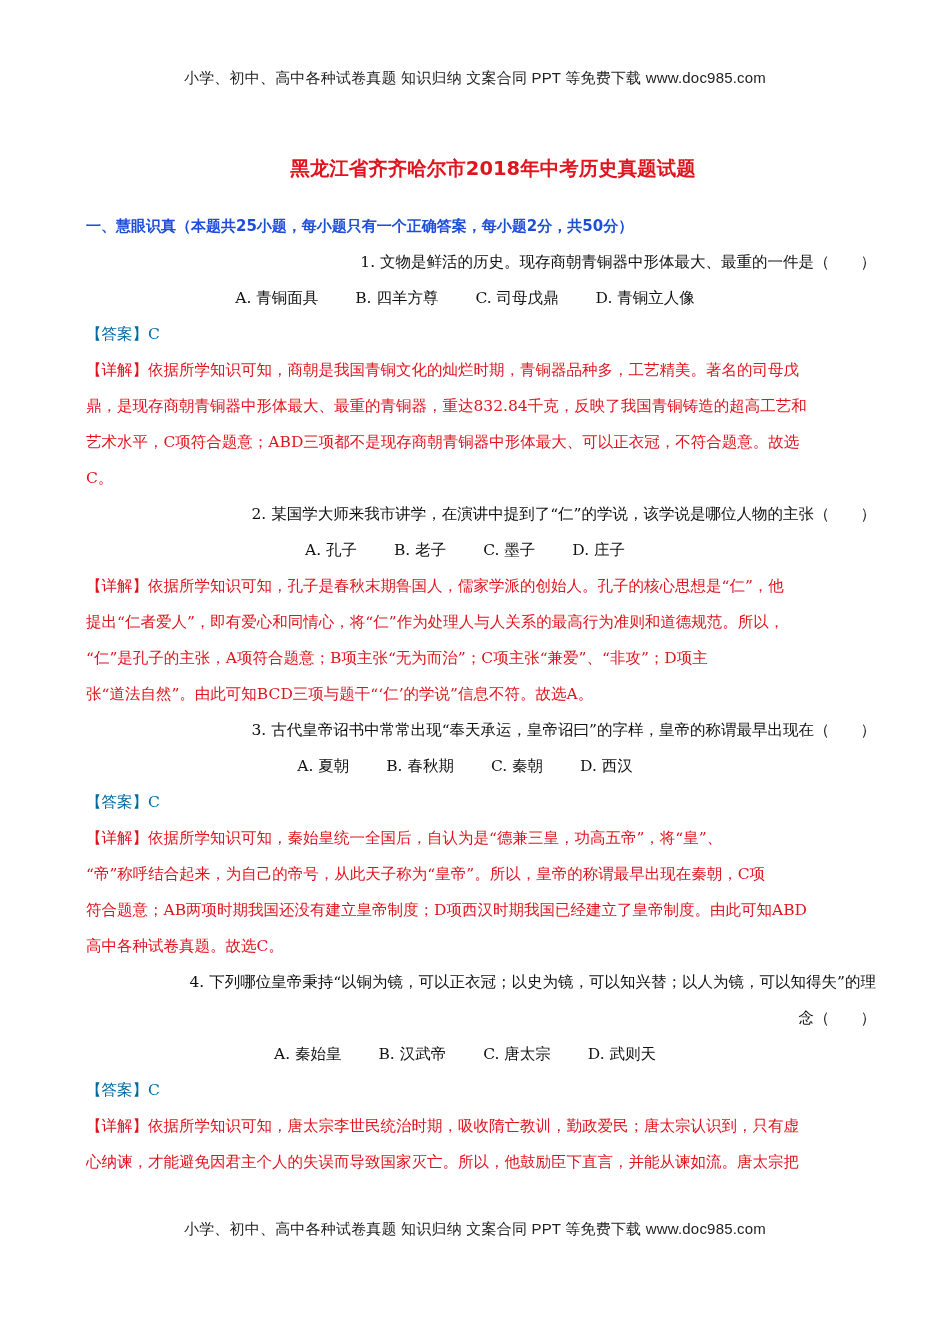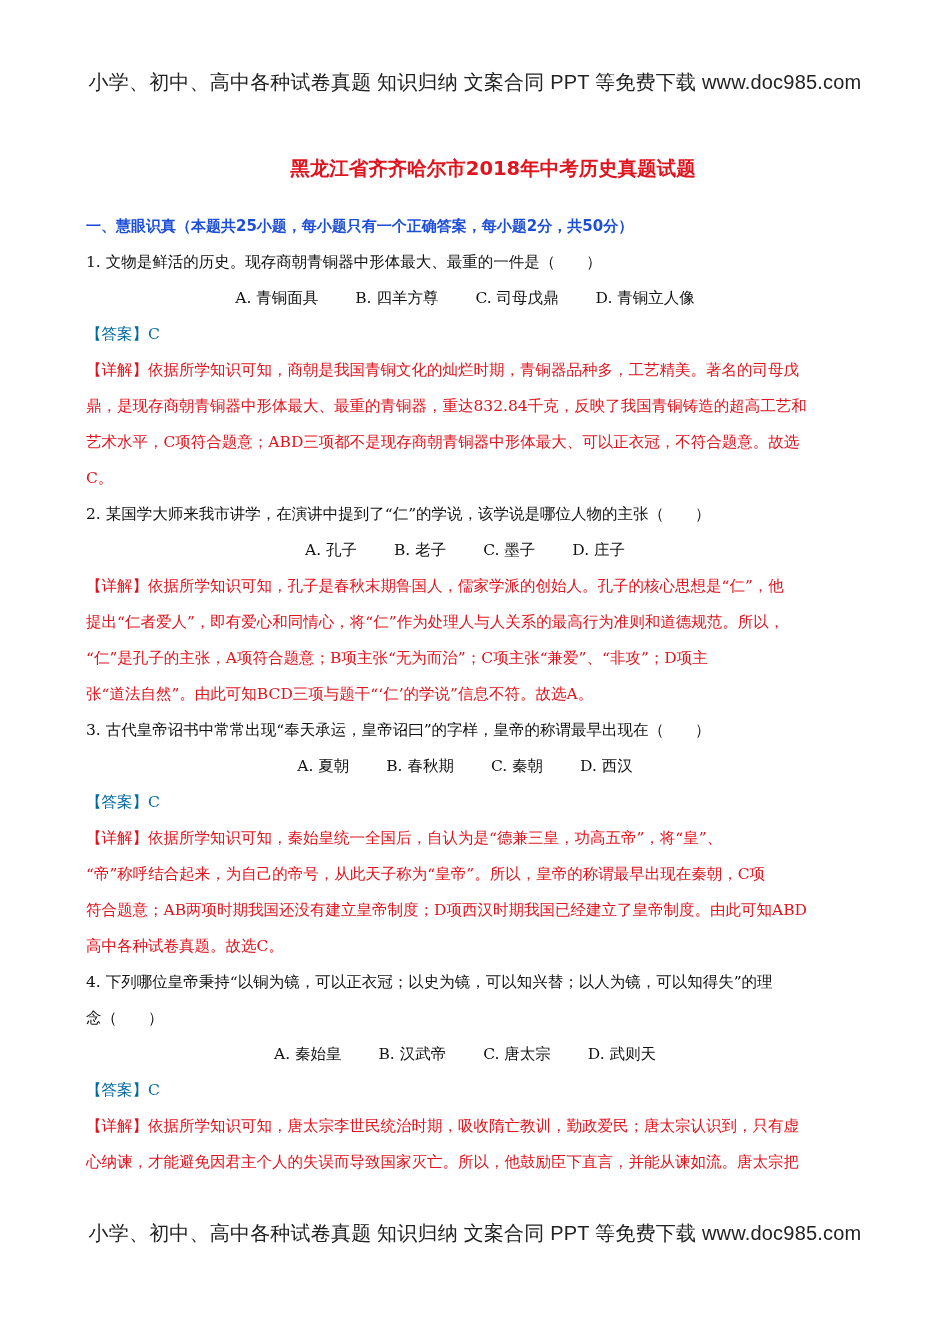--- a/index.html
+++ b/index.html
@@ -8,7 +8,7 @@
   .header-banner, .footer-banner {
     position: absolute; left: 0; width: 950px; text-align: center;
     font-family: "Liberation Sans", "DejaVu Sans", sans-serif;
-    font-size: 20px; color: #222; letter-spacing: 0.2px;
+    font-size: 15px; color: #222; letter-spacing: 0.2px;
   }
   .header-banner { top: 69px; }
   .footer-banner { top: 1220px; }

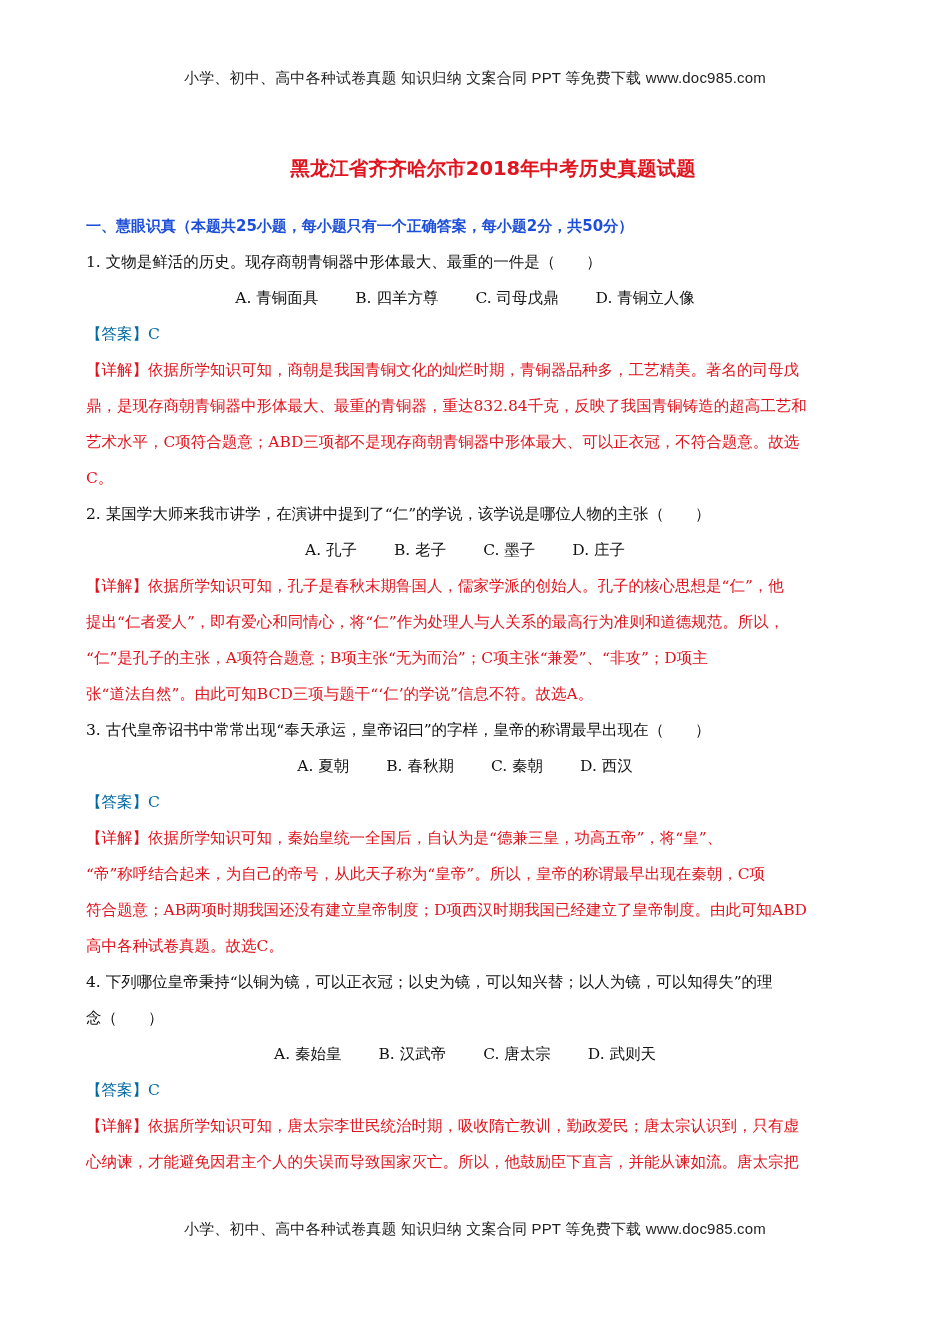--- a/index.html
+++ b/index.html
@@ -20,7 +20,7 @@
   .content { position: absolute; left: 86px; top: 208px; width: 790px; }
   .line { height: 36px; line-height: 36px; font-size: 15.5px; white-space: nowrap; }
   .section-heading { font-weight: bold; font-family: "DejaVu Sans", sans-serif; font-size: 15px; color: #1d4ed8; }
-  .question { color: #111; }
+  .question { color: #111; text-align: right; }
   .options { color: #111; text-align: center; }
   .options span { margin-right: 32px; }
   .red { color: #e0141e; }

